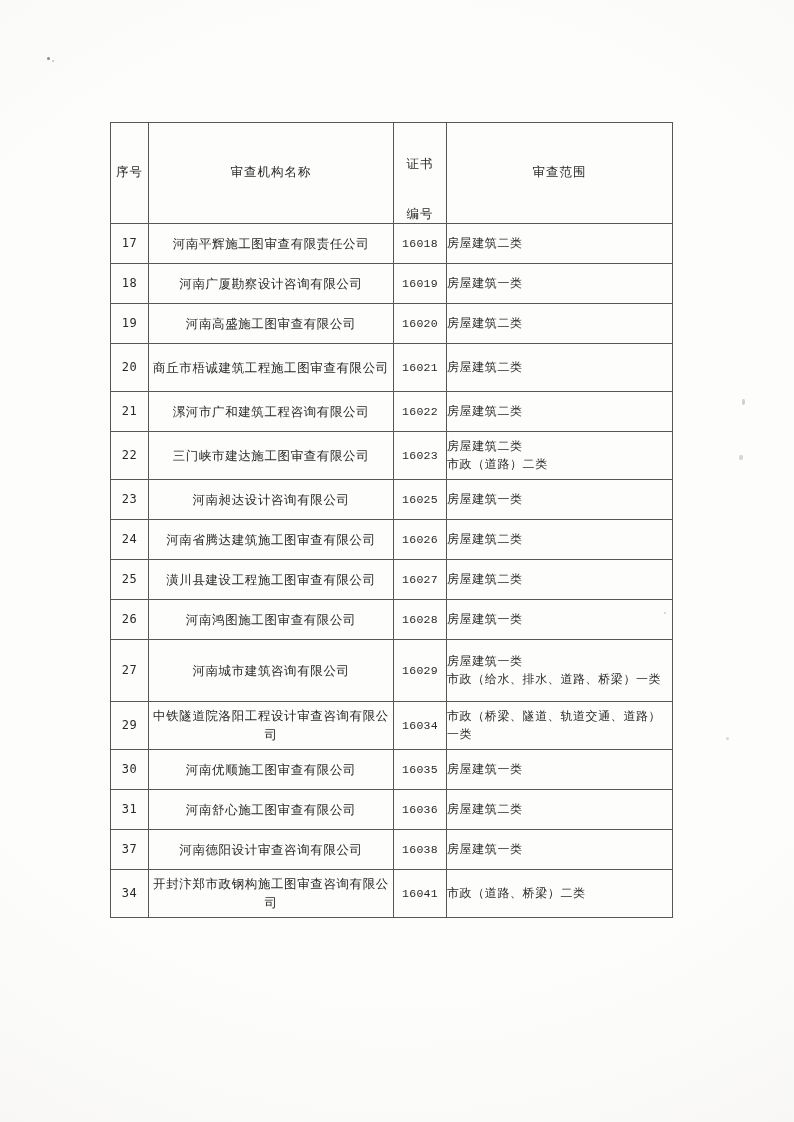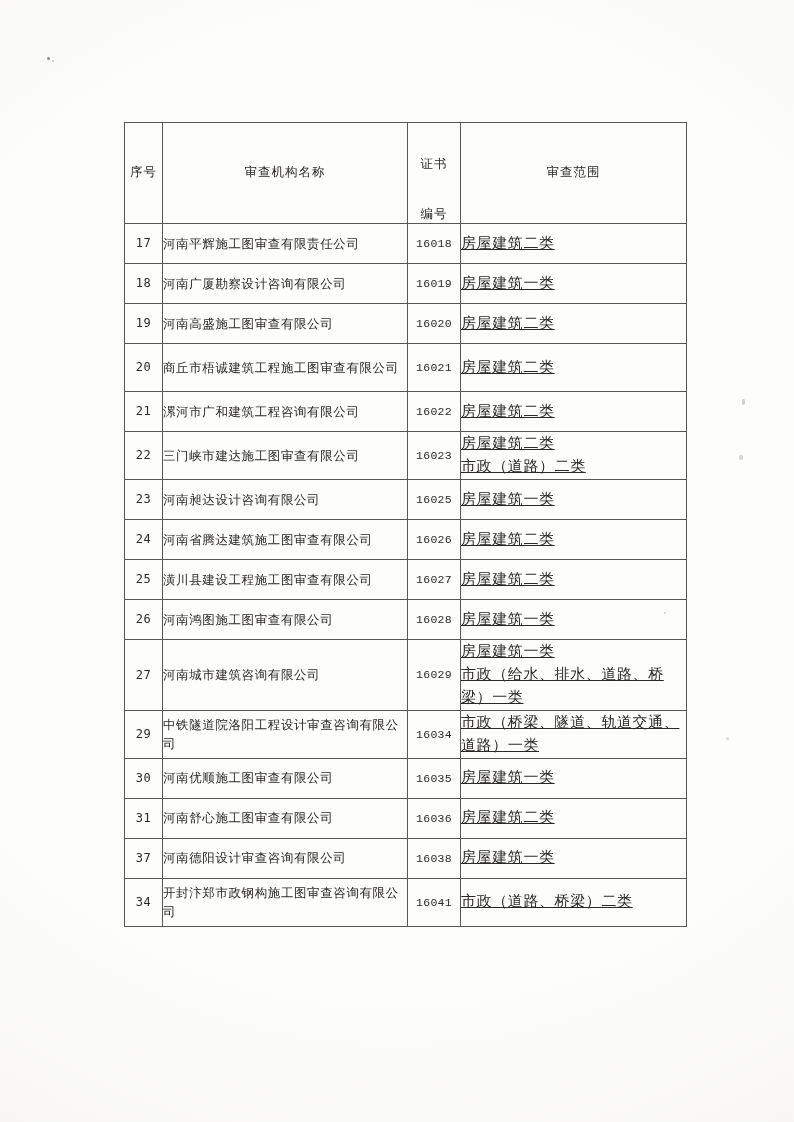--- a/index.html
+++ b/index.html
@@ -39,7 +39,7 @@
 
   #doc-table {
     position: absolute;
-    left: 124px;
+    left: 110px;
     top: 122px;
     width: 562px;
     border-collapse: collapse;

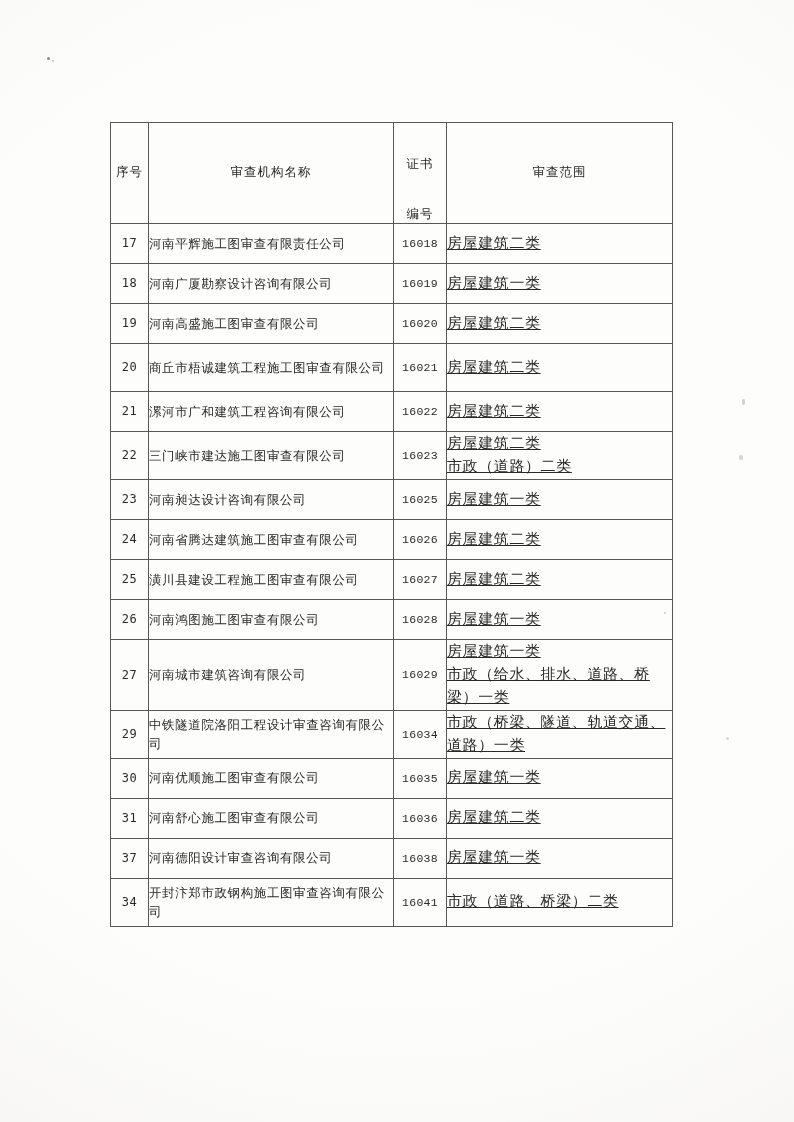--- a/index.html
+++ b/index.html
@@ -82,7 +82,7 @@
     color: #3a3936;
   }
   td.cell-name {
-    text-align: left;
+    text-align: center;
     padding: 5px 5px 5px 9px;
     font-size: 12.5px;
     line-height: 1.55;

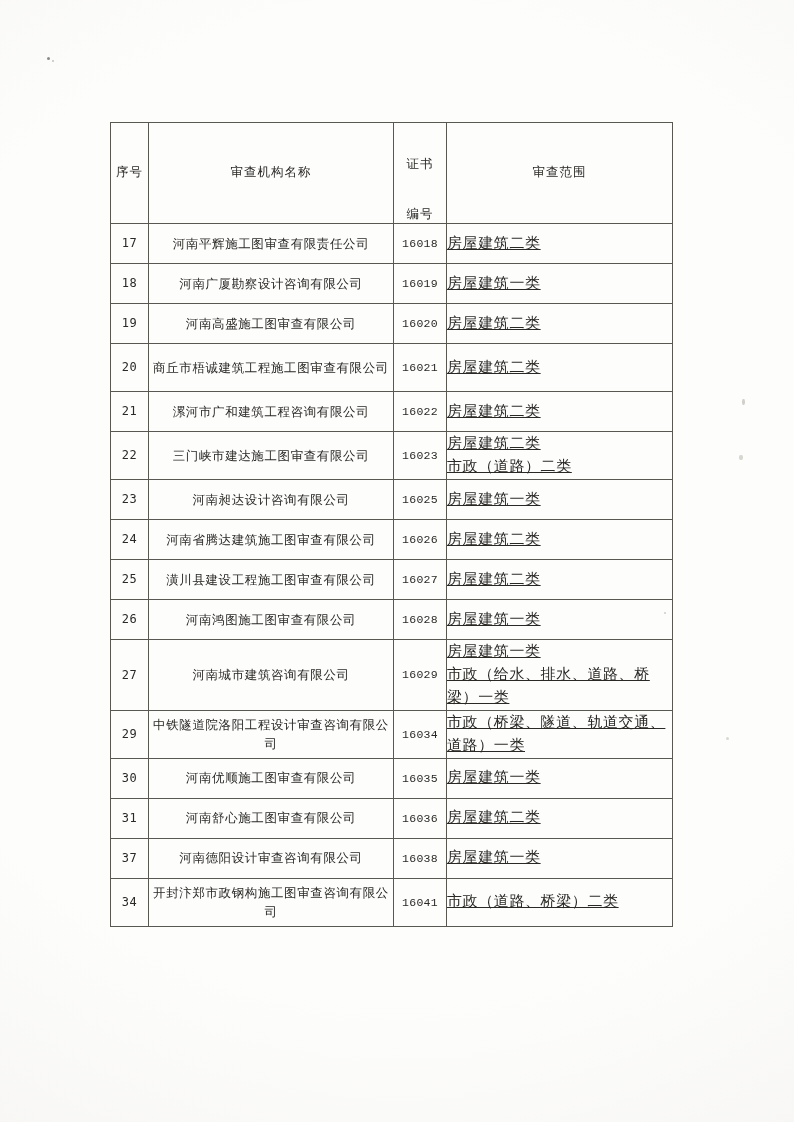--- a/index.html
+++ b/index.html
@@ -98,10 +98,9 @@
   td.cell-scope {
     text-align: left;
     padding: 5px 6px 5px 8px;
-    font-size: 15px;
+    font-size: 12px;
     line-height: 1.55;
     letter-spacing: 0.6px;
-    text-decoration: underline;
   }
   td.cell-scope .scope-line { display: block; }
 

